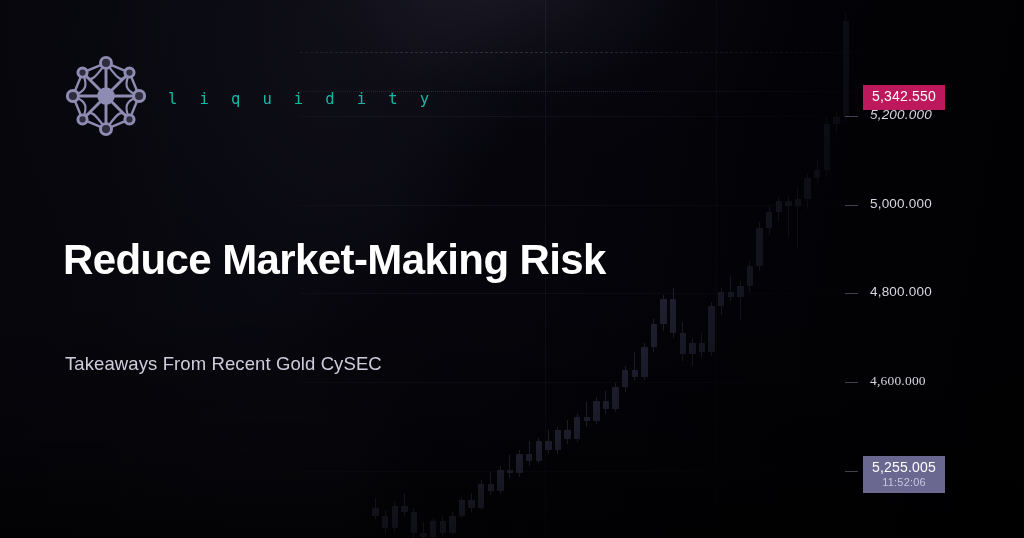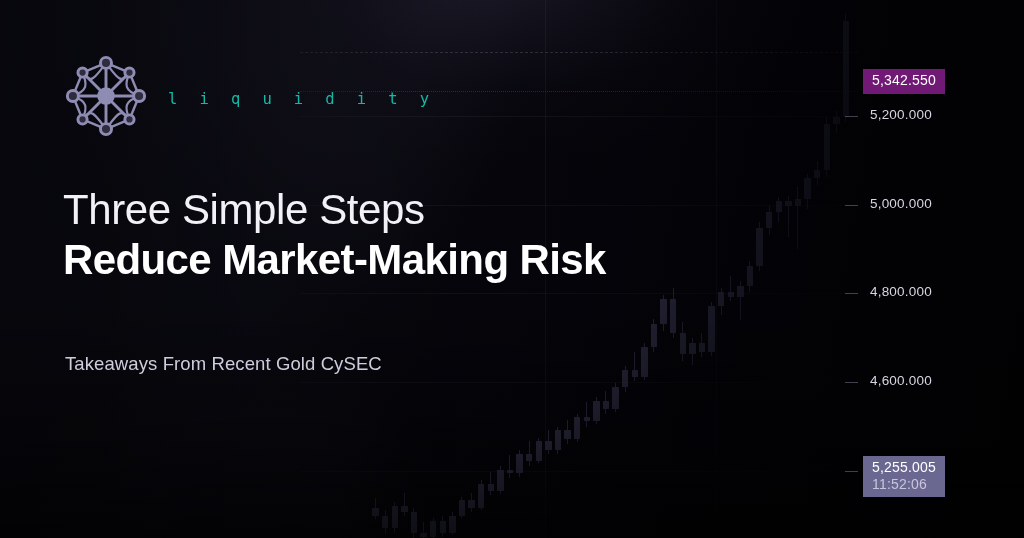--- a/index.html
+++ b/index.html
@@ -143,8 +143,8 @@
     color:#ffffff;
   }
   .price-tag.bid {
-    top:69px;
-    background:#701a75;
+    top:85px;
+    background:#be185d;
     color:#ffffff;
   }
   .price-tag.cursor {

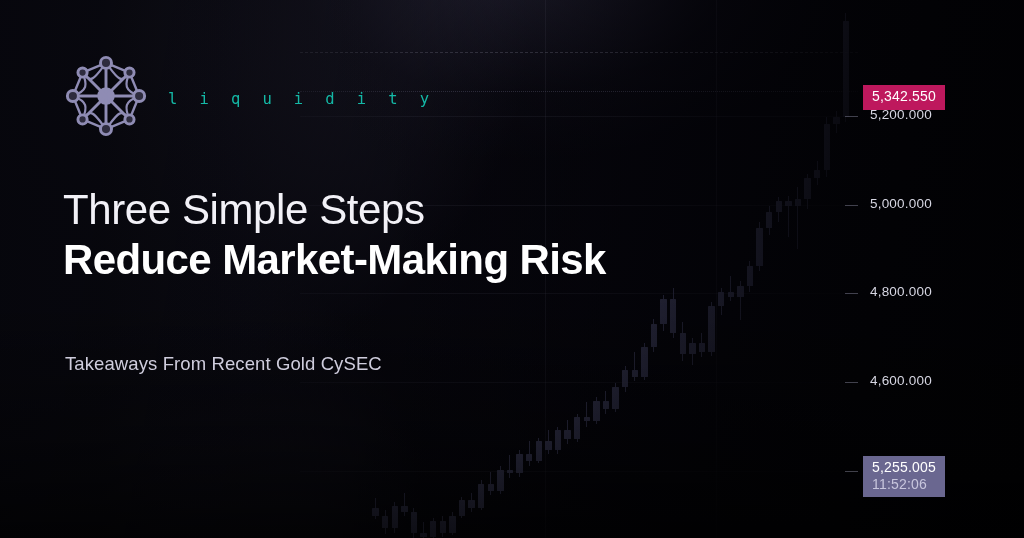--- a/index.html
+++ b/index.html
@@ -458,7 +458,7 @@
 
   <div id="axis-layer">
       <div class="axis-tick" style="top: 116px;"></div>
-      <div class="axis-label" style="top: 107px;">5,200.000</div>
+      <div class="axis-label" style="top: 107px; font-style: italic;">5,200.000</div>
       <div class="axis-tick" style="top: 205px;"></div>
       <div class="axis-label" style="top: 196px;">5,000.000</div>
       <div class="axis-tick" style="top: 293px;"></div>

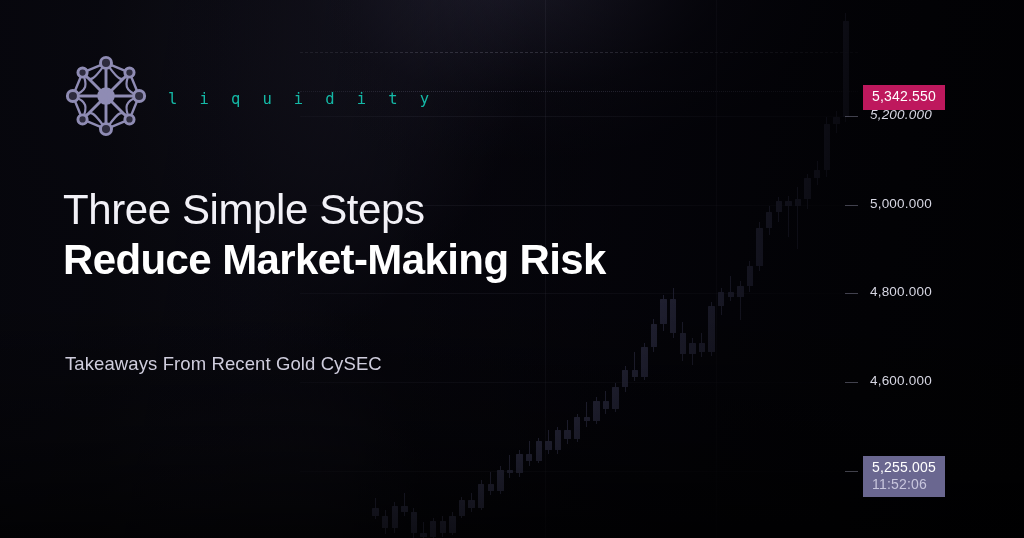--- a/index.html
+++ b/index.html
@@ -527,7 +527,7 @@
   </div>
 
   <div class="headline">
-    <span>Three Simple Steps</span><br>
+    <br>
     <span class="bold">Reduce Market-Making Risk</span>
   </div>
 

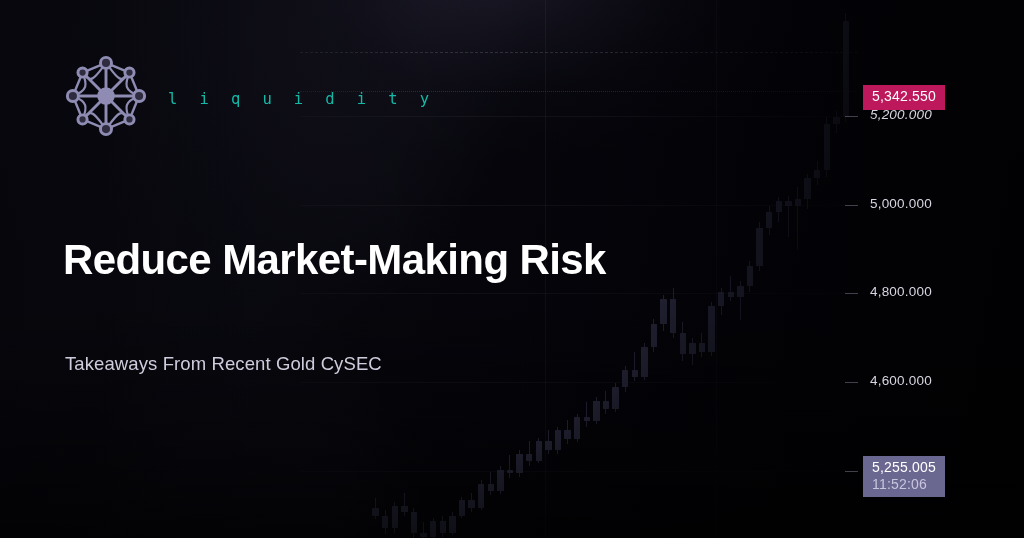--- a/index.html
+++ b/index.html
@@ -464,7 +464,7 @@
       <div class="axis-tick" style="top: 293px;"></div>
       <div class="axis-label" style="top: 284px; text-align: right;">4,800.000</div>
       <div class="axis-tick" style="top: 382px;"></div>
-      <div class="axis-label" style="top: 373px;">4,600.000</div>
+      <div class="axis-label" style="top: 373px; font-family: Liberation Serif, serif;">4,600.000</div>
       <div class="axis-tick" style="top: 471px;"></div>
       <div class="axis-label" style="top: 462px;">4,400.000</div>
     </div>

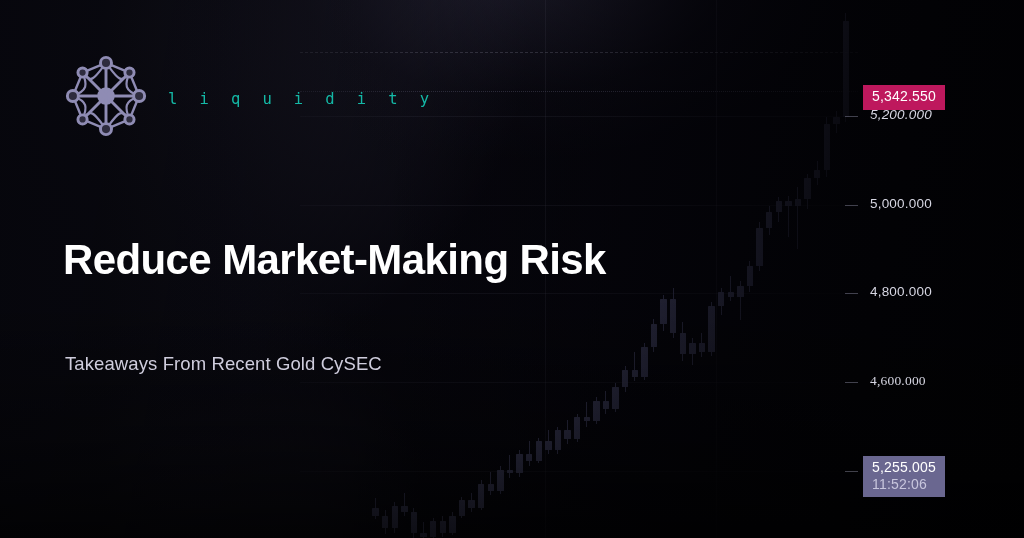--- a/index.html
+++ b/index.html
@@ -155,8 +155,9 @@
   .price-tag.cursor .time {
     display:block;
     color:#c8c6dd;
-    font-size:14px;
+    font-size:11px;
     margin-top:-1px;
+    text-align:center;
   }
 
   

